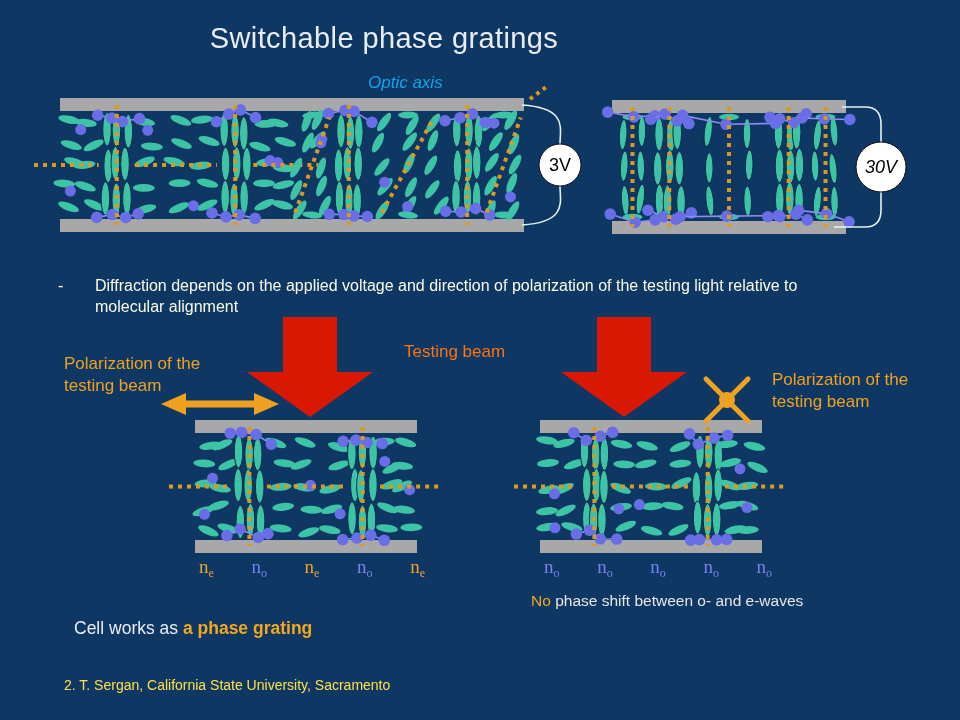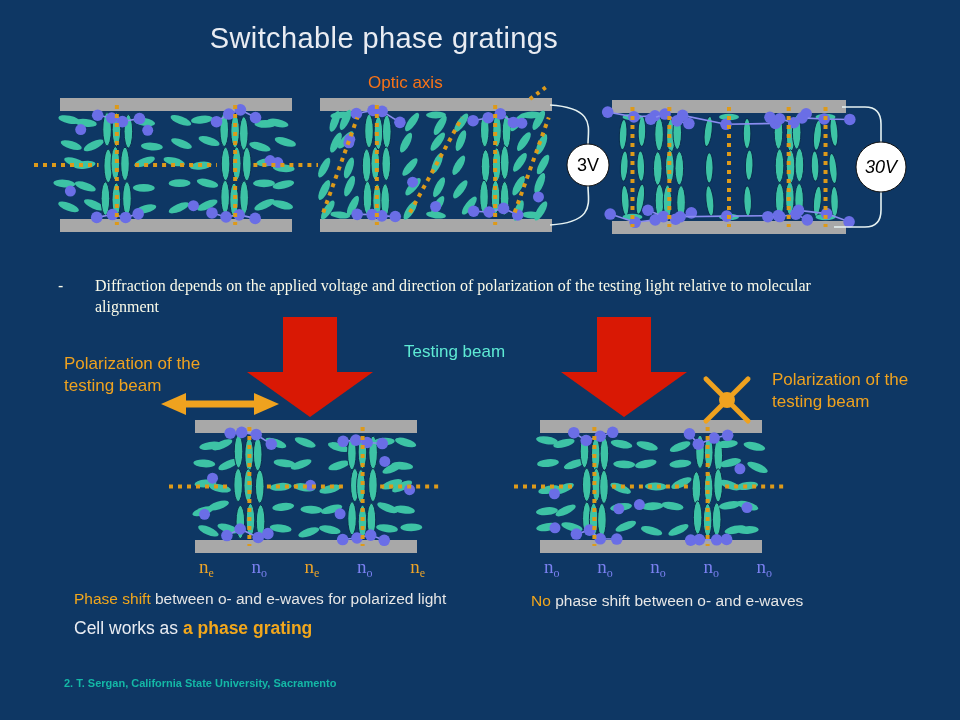--- a/index.html
+++ b/index.html
@@ -8,7 +8,7 @@
   .abs{position:absolute;}
   .title{top:22px;left:0;width:768px;text-align:center;font-size:29px;font-weight:400;
          color:#e9ecf2;letter-spacing:.4px;}
-  .optic-axis{left:368px;top:73px;font-size:17px;color:#f97316;}
+  .optic-axis{left:368px;top:73px;font-size:17px;color:#0ea5e9;font-style:italic;}
   .lc-cell{position:absolute;}
   .lc-cell svg{position:absolute;overflow:visible;}
   .bullet{left:58px;top:275px;width:790px;display:flex;color:#fbfbe9;font-size:16px;line-height:21px;}

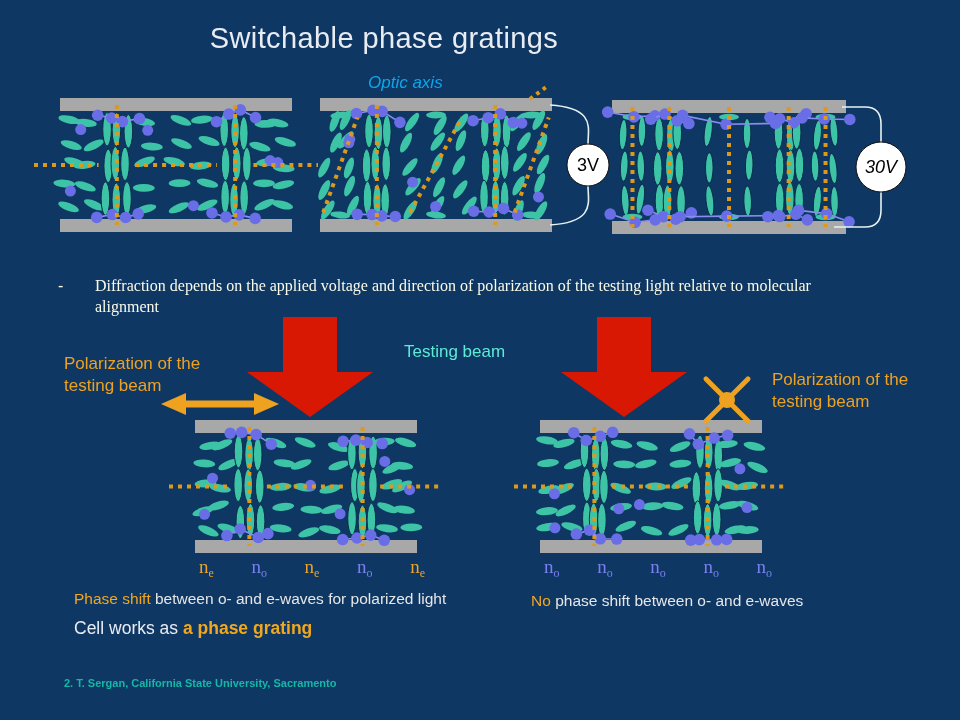--- a/index.html
+++ b/index.html
@@ -140,7 +140,7 @@
         </g>
       </svg>
     </div>
-  <div class="lc-cell" style="left:320px;top:98px;width:232px;height:148px;text-align:right;">
+  <div class="lc-cell" style="left:292px;top:98px;width:232px;height:148px;text-align:right;">
       <svg viewBox="0 0 346 166" width="346" height="166" style="left: -40px; top: -16px;">
         <rect x="40" y="16" width="232" height="13" fill="#a8a8a8"></rect>
         <rect x="40" y="137" width="232" height="13" fill="#a8a8a8"></rect>

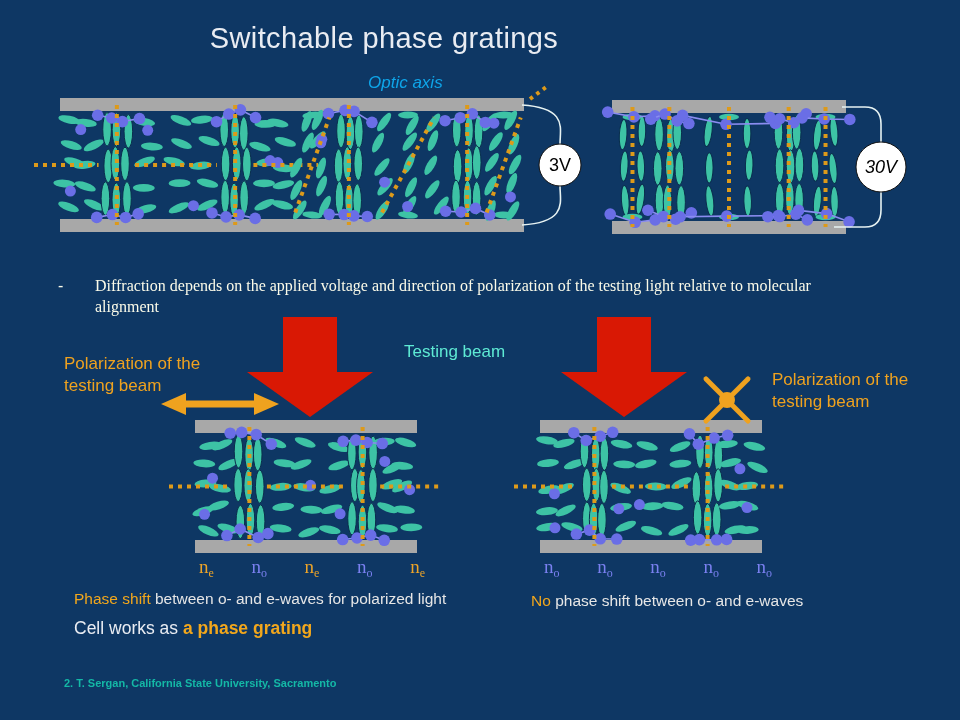--- a/index.html
+++ b/index.html
@@ -13,7 +13,7 @@
   .lc-cell svg{position:absolute;overflow:visible;}
   .bullet{left:58px;top:275px;width:790px;display:flex;color:#fbfbe9;font-size:16px;line-height:21px;}
   .bullet .marker{width:37px;flex:0 0 37px;}
-  .bullet .btext{width:750px;font-family:Liberation Serif, serif;}
+  .bullet .btext{width:750px;}
   .testing-beam{left:404px;top:342px;font-size:17px;color:#5eead4;}
   .pol-label{font-size:17px;color:#efa21f;line-height:22px;width:180px;}
   .pol-left{left:64px;top:353px;}

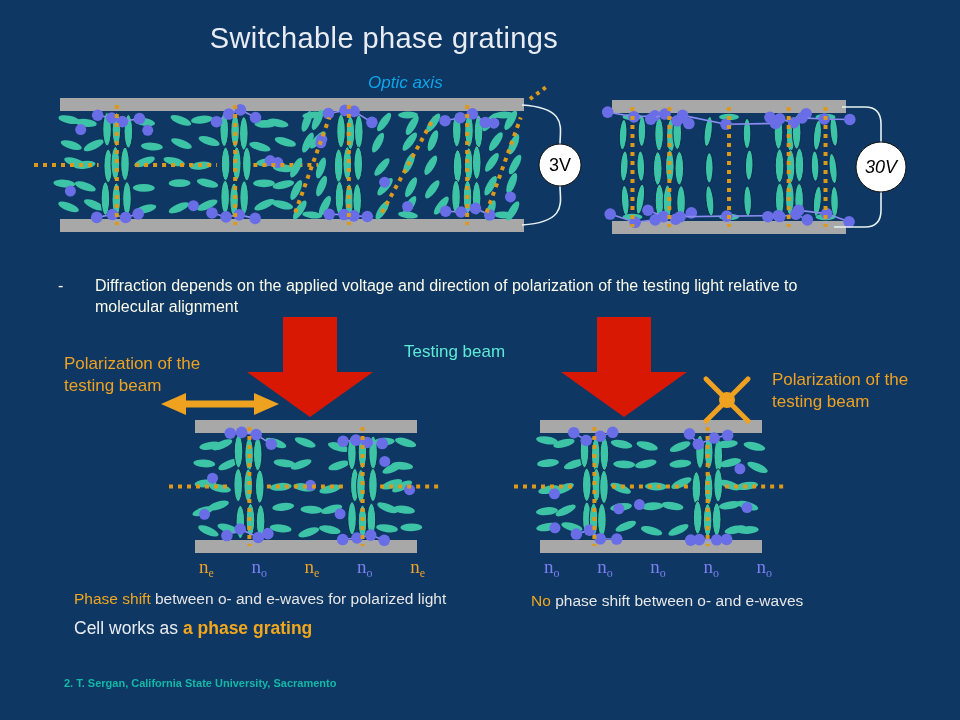--- a/index.html
+++ b/index.html
@@ -14,7 +14,7 @@
   .bullet{left:58px;top:275px;width:790px;display:flex;color:#fbfbe9;font-size:16px;line-height:21px;}
   .bullet .marker{width:37px;flex:0 0 37px;}
   .bullet .btext{width:750px;}
-  .testing-beam{left:404px;top:342px;font-size:17px;color:#5eead4;}
+  .testing-beam{left:404px;top:342px;font-size:17px;color:#f97316;}
   .pol-label{font-size:17px;color:#efa21f;line-height:22px;width:180px;}
   .pol-left{left:64px;top:353px;}
   .pol-right{left:772px;top:369px;}

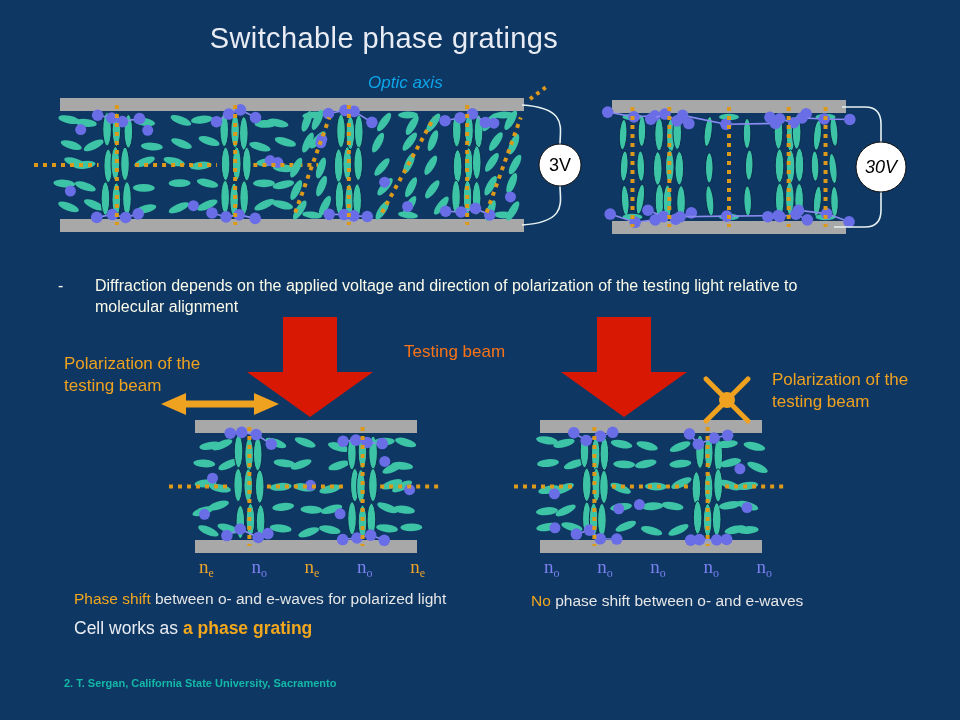--- a/index.html
+++ b/index.html
@@ -584,9 +584,6 @@
       <span class="nlbl" style="color: rgb(122, 128, 240);"><span>n</span><sub>o</sub></span>
     </div>
 
-  <div class="abs cap cap1 cap-l1">
-    <span class="hl">Phase shift</span><span> between o- and e-waves for polarized light</span>
-  </div>
   <div class="abs cap cap1 cap-r1">
     <span class="hl">No</span><span> phase shift between o- and e-waves</span>
   </div>

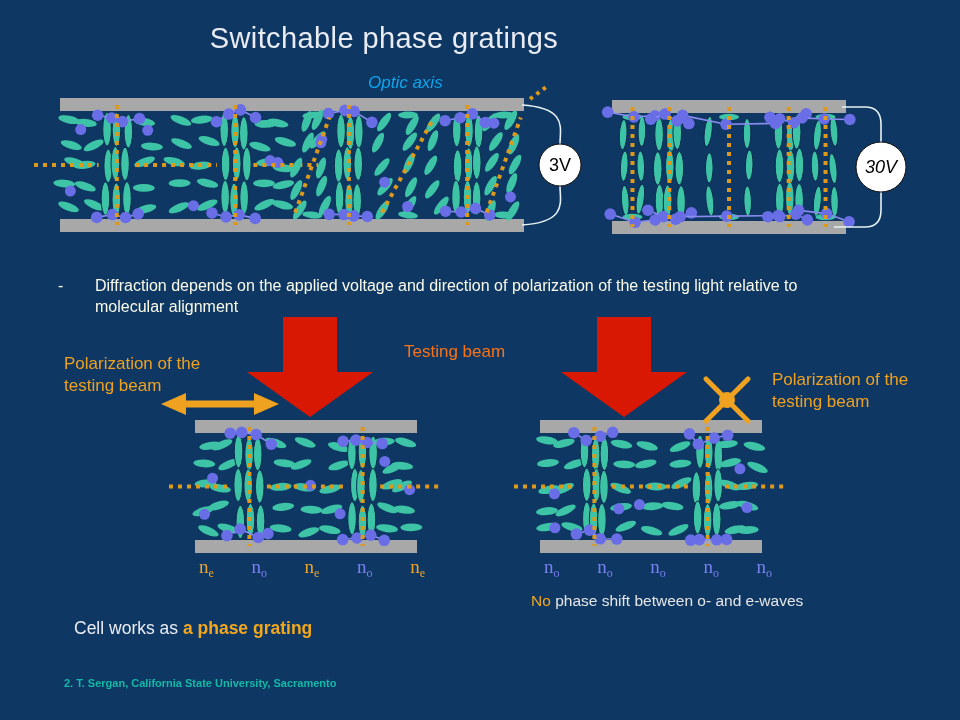--- a/index.html
+++ b/index.html
@@ -33,7 +33,7 @@
   .cap-r2{left:531px;top:622px;font-size:18px;}
   .hl{color:#f2a71c;}
   .hlb{color:#f2a71c;font-weight:700;}
-  .footer{left:64px;top:677px;font-size:11px;color:#14b8a6;font-weight:bold;}
+  .footer{left:64px;top:677px;font-size:14px;color:#fde047;}
 </style>
 </head>
 <body>

